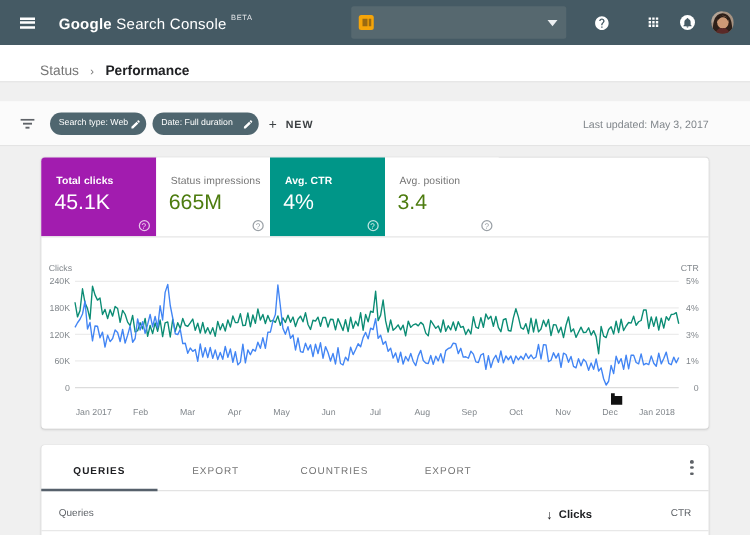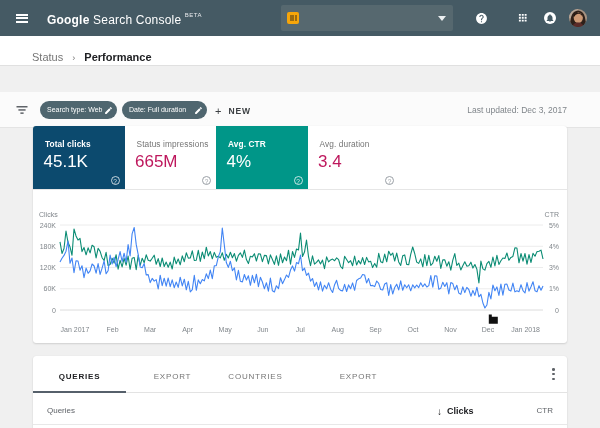--- a/index.html
+++ b/index.html
@@ -24,7 +24,7 @@
 .crumbs .sep { color:#757575; font-size:9px; padding:0 6px; }
 .exportbtn { position:absolute; right:10px; top:10px; width:60px; height:21px; background:#f2f2f2; border-radius:2px; color:#4f4f4f; }
 .exportbtn span { position:absolute; left:25px; top:7px; font-size:7.5px; font-weight:bold; letter-spacing:.7px; }
-.filterrow { position:absolute; left:0; top:92px; width:600px; height:36px; background:#fbfbfb; border-bottom:1px solid #e4e4e4; }
+.filterrow { position:absolute; left:0; top:81px; width:600px; height:36px; background:#fbfbfb; border-bottom:1px solid #e4e4e4; }
 .filtericon { position:absolute; left:16px; top:13.5px; }
 .pill { position:absolute; top:9px; height:18px; background:#4f666f; border-radius:9px; color:#fff; font-size:7px; line-height:18px; padding-left:7px; white-space:nowrap; }
 .pill svg { position:absolute; right:4px; top:4.5px; }

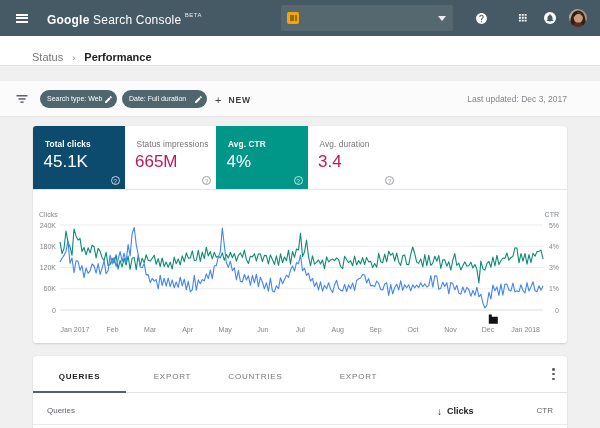--- a/index.html
+++ b/index.html
@@ -118,7 +118,7 @@
       </svg>
   </div>
   <div class="newbtn"><span style="font-size:11px;font-weight:normal;vertical-align:-1px;">+</span>&nbsp; NEW</div>
-  <div class="lastupd">Last updated: Dec 3, 2017</div>
+  <div class="lastupd">Last updated: May 3, 2017</div>
 </div>
 <div class="card" id="card1">
   <div class="tile blue">

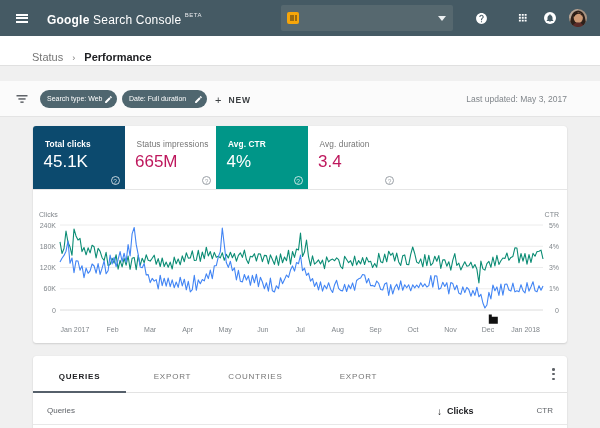--- a/index.html
+++ b/index.html
@@ -37,7 +37,7 @@
 .tile .lbl { position:absolute; left:12px; top:12.5px; font-size:8.3px; font-weight:bold; letter-spacing:.1px; }
 .tile .num { position:absolute; left:10.5px; top:26px; font-size:17px; }
 .tile .q { position:absolute; right:5px; bottom:4px; width:9px; height:9px; border-radius:50%; font-size:6.5px; text-align:center; line-height:9px; }
-.tile.blue { left:0; background:#0c4a6e; border-radius:3px 0 0 0; color:#fff; }
+.tile.blue { left:0; background:#a21caf; border-radius:3px 0 0 0; color:#fff; }
 .tile.white1 { left:91.5px; background:#fff; }
 .tile.teal { left:183px; background:#009688; color:#fff; }
 .tile.white2 { left:274.5px; background:#fff; }

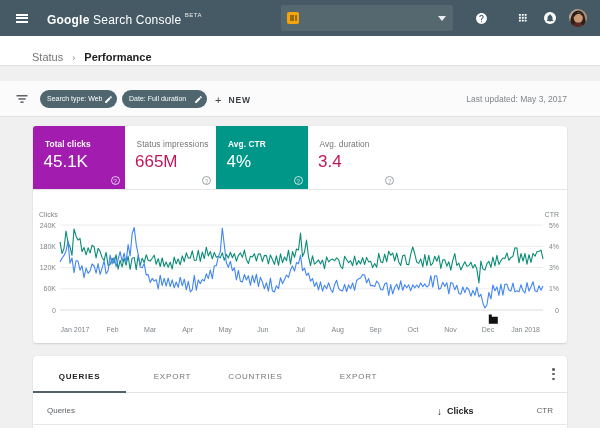--- a/index.html
+++ b/index.html
@@ -137,7 +137,7 @@
       <div class="q">?</div>
     </div>
   <div class="tile white2">
-      <div class="lbl">Avg. duration</div>
+      <div class="lbl">Avg. position</div>
       <div class="num">3.4</div>
       <div class="q">?</div>
     </div>

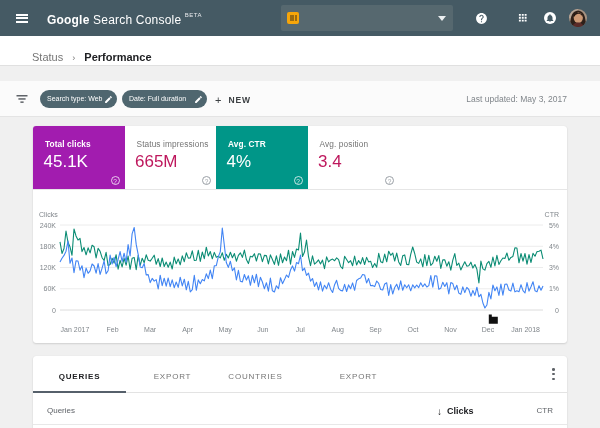--- a/index.html
+++ b/index.html
@@ -42,7 +42,7 @@
 .tile.teal { left:183px; background:#009688; color:#fff; }
 .tile.white2 { left:274.5px; background:#fff; }
 .tile.white1 .lbl, .tile.white2 .lbl { color:#757575; font-weight:normal; }
-.tile.white1 .num, .tile.white2 .num { color:#be185d; }
+.tile.white1 .num, .tile.white2 .num { color:#4d7c0f; }
 .tile.blue .q, .tile.teal .q { border:1px solid rgba(255,255,255,.75); color:rgba(255,255,255,.85); }
 .tile.white1 .q, .tile.white2 .q { border:1px solid #9aa0a6; color:#9aa0a6; }
 .tilesep { position:absolute; left:0; top:62.5px; width:534px; height:1px; background:#e6e6e6; }

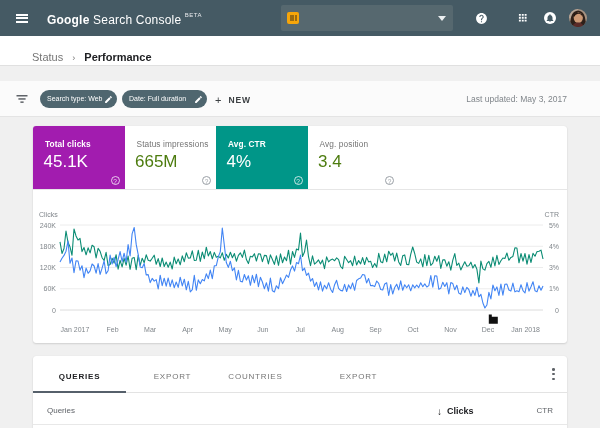--- a/index.html
+++ b/index.html
@@ -182,7 +182,7 @@
   <div class="tabs">
     <div class="tab active" style="left:0;">QUERIES</div>
     <div class="tab" style="left:93px;">EXPORT</div>
-    <div class="tab" style="left:176px;">COUNTRIES</div>
+    <div class="tab" style="left:188px;">COUNTRIES</div>
     <div class="tab" style="left:279px;">EXPORT</div>
     <div class="tabline"></div>
     <div class="dots">

